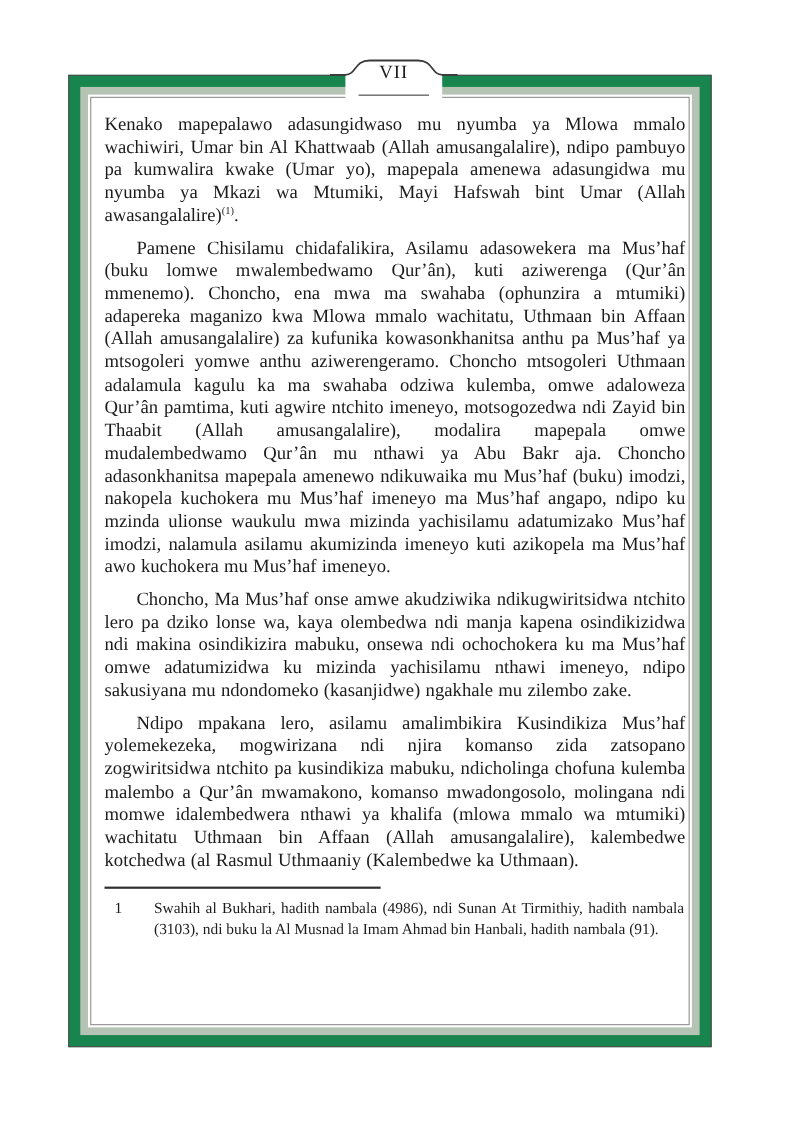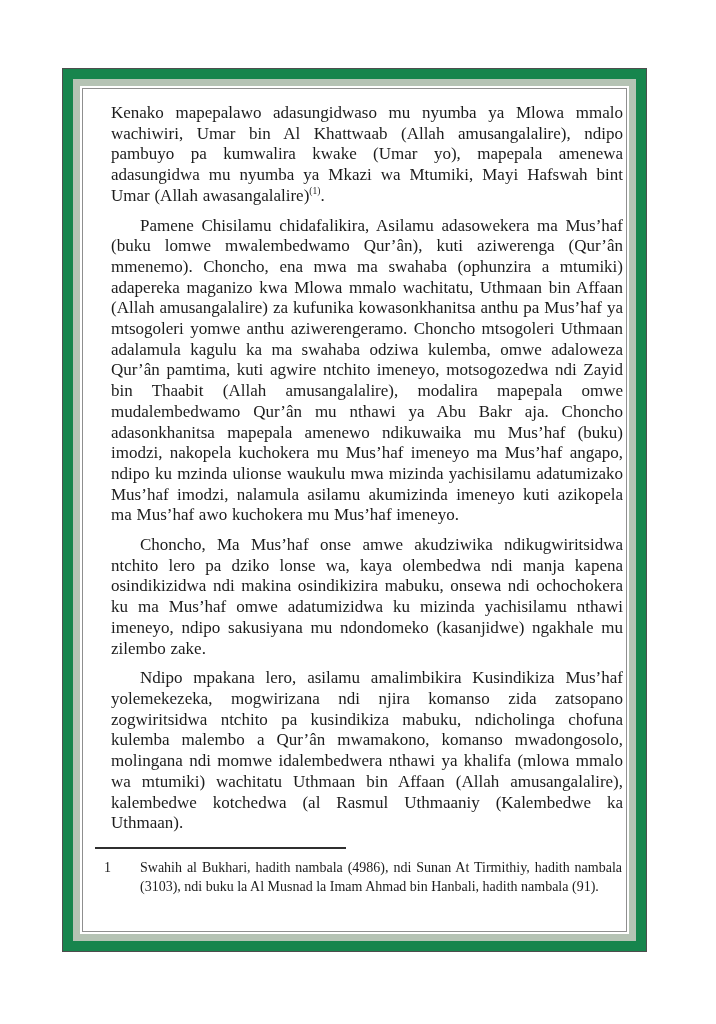--- a/index.html
+++ b/index.html
@@ -86,6 +86,14 @@
     </div>
   </div>
 
+  <div class="tab">
+    <svg width="124" height="44" viewBox="0 0 124 44">
+      <path d="M18,18 C28,18 26,5 40,5 L84,5 C98,5 96,18 106,18 L106,41 L18,41 Z" fill="#ffffff" stroke="none"></path>
+      <path d="M4,18 L18,18 C28,18 26,5 40,5 L84,5 C98,5 96,18 106,18 L120,18" fill="none" stroke="#3a3a3a" stroke-width="1.6"></path>
+    </svg>
+    <div class="tab-num">VII</div>
+    <div class="tab-rule"></div>
+  </div>
 
 </div>
 

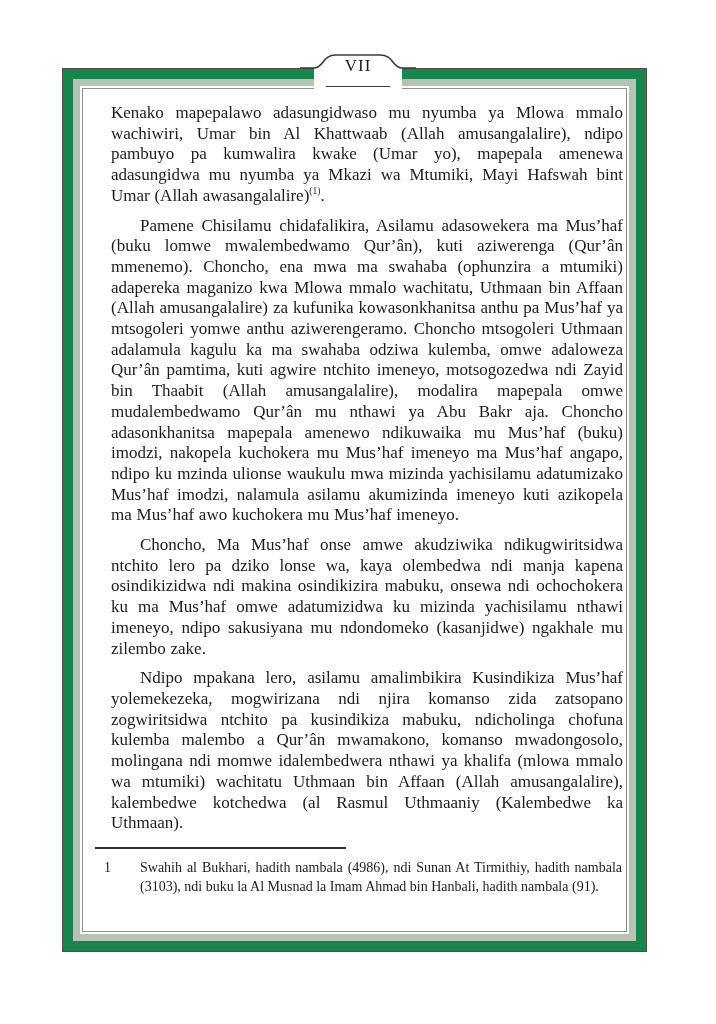--- a/index.html
+++ b/index.html
@@ -42,7 +42,7 @@
   
   .body-text p {
     font-size:17px; line-height:20.7px; text-align:justify;
-    color:#1c1c1c; margin:0 0 9px 16px; word-spacing:0.5px;
+    color:#1c1c1c; margin:0 0 9px 0; word-spacing:0.5px;
   }
   .para-indent { text-indent:29px; }
   sup.fn-ref { font-size:9.5px; vertical-align:super; line-height:0; }

